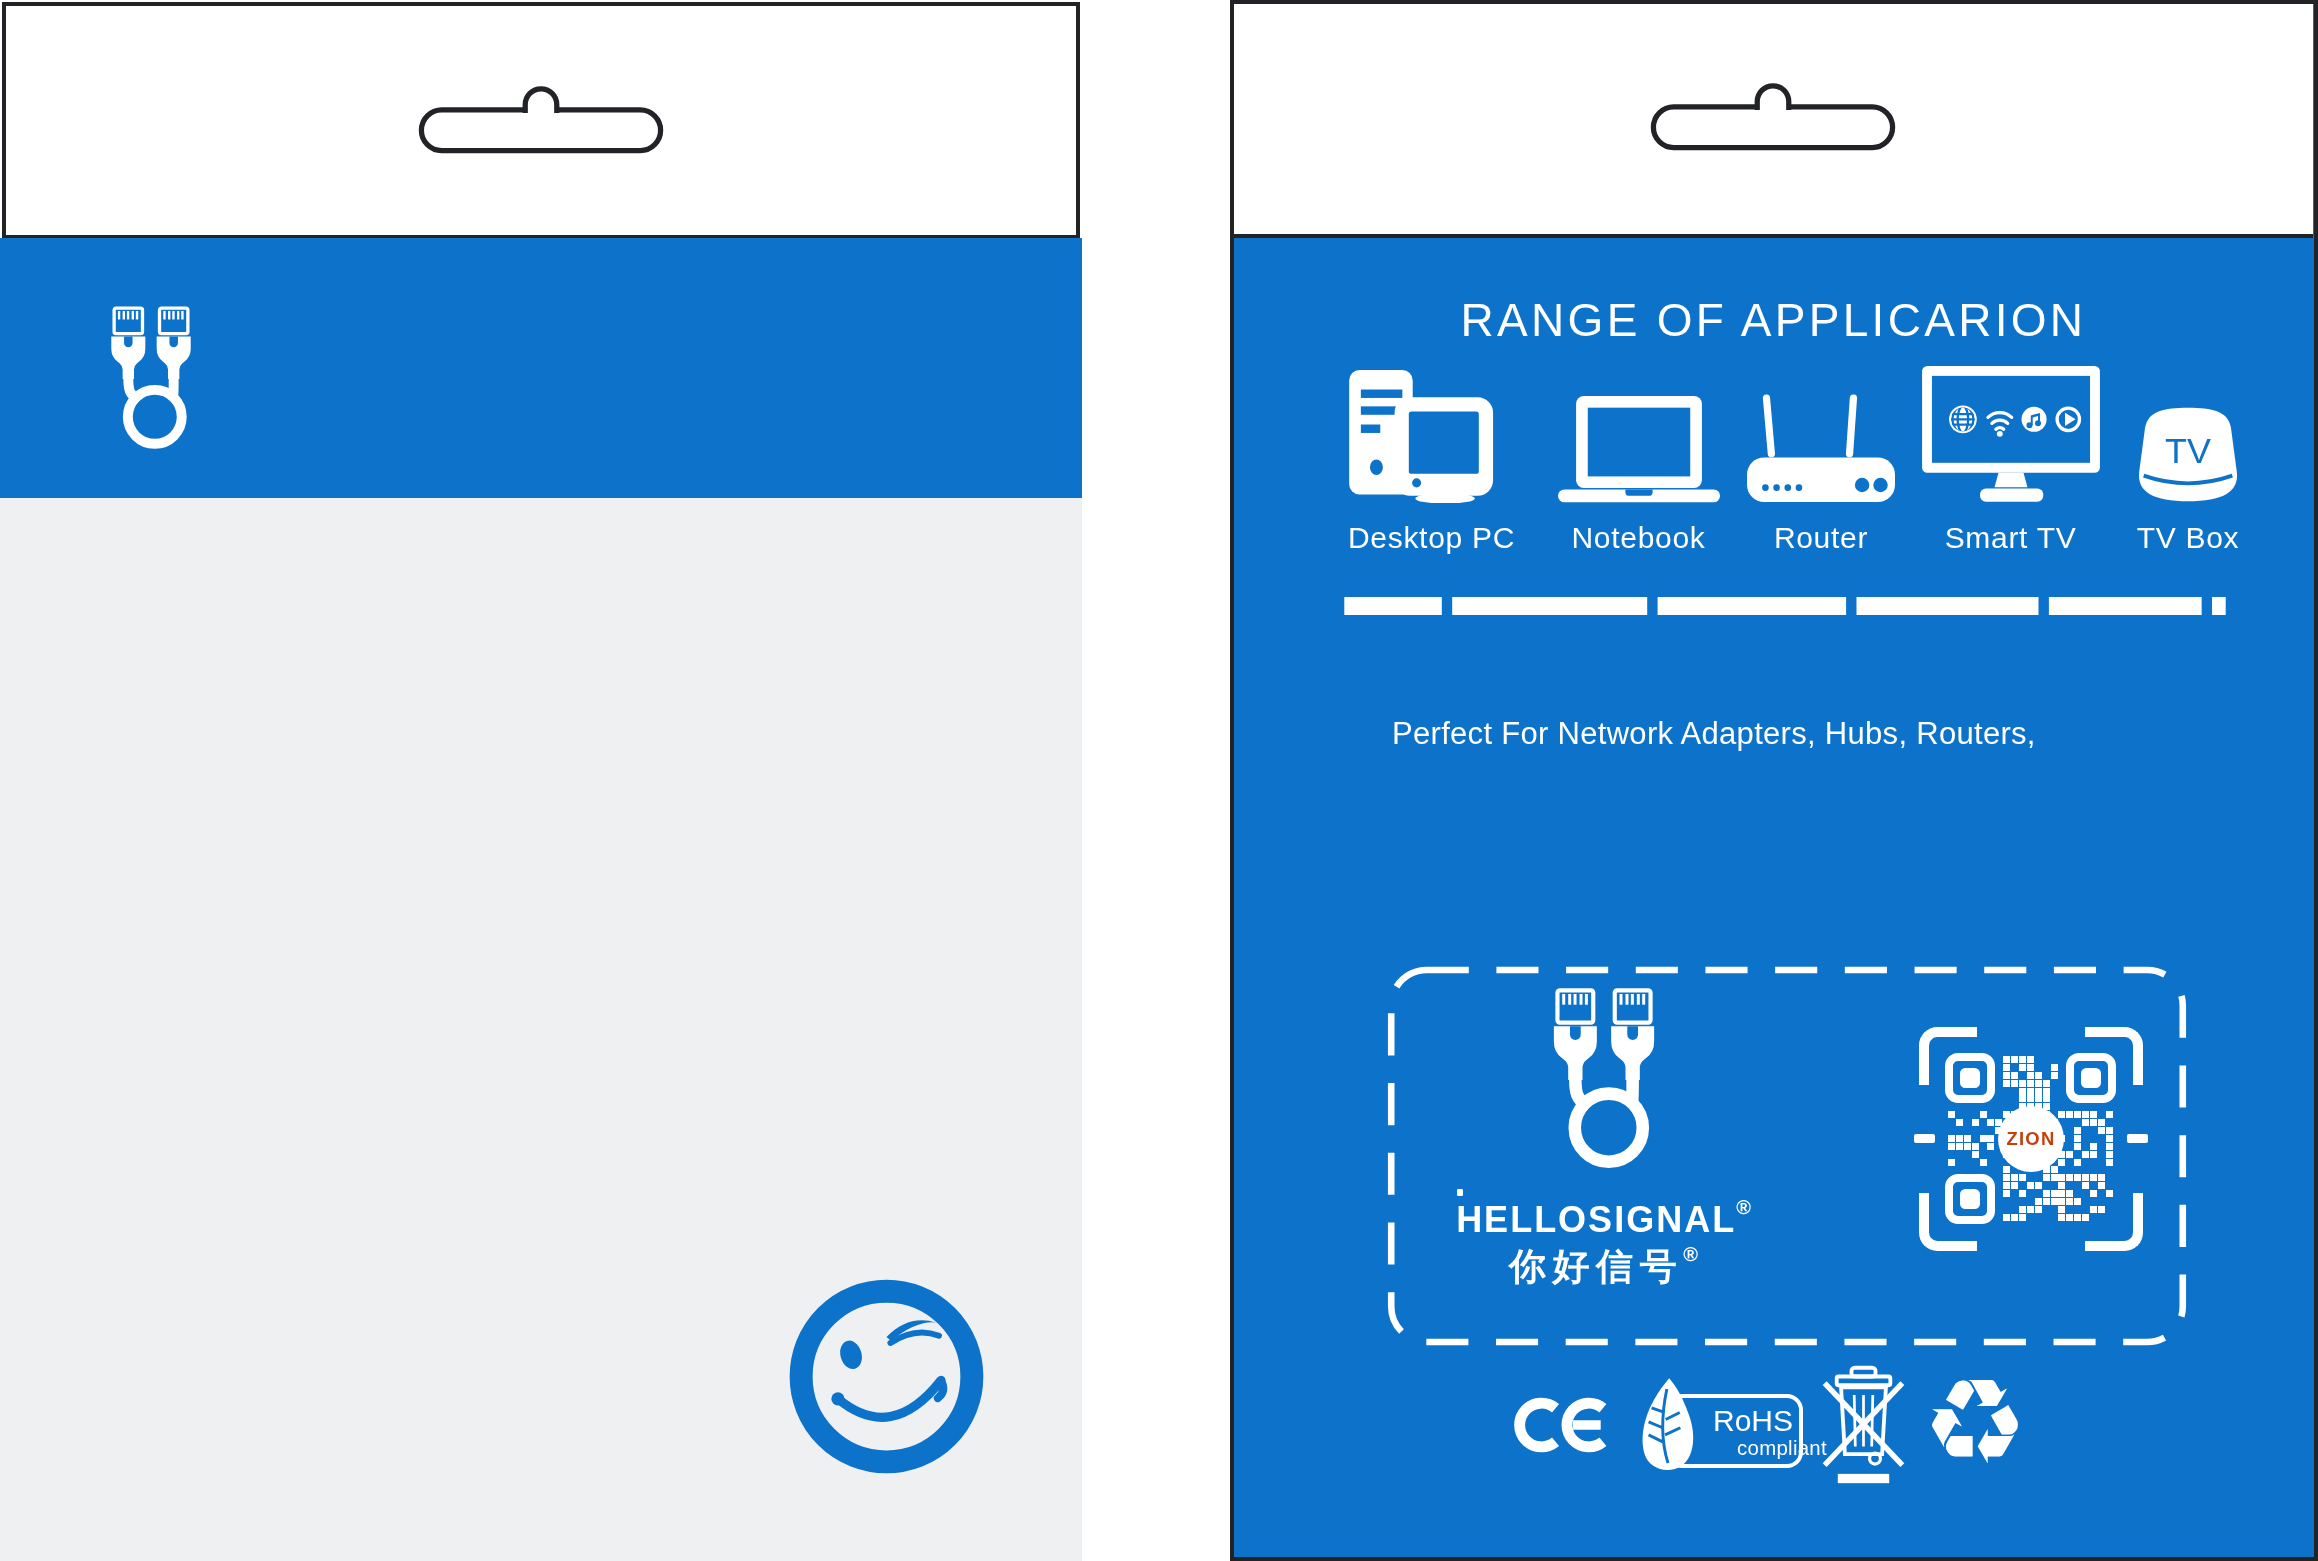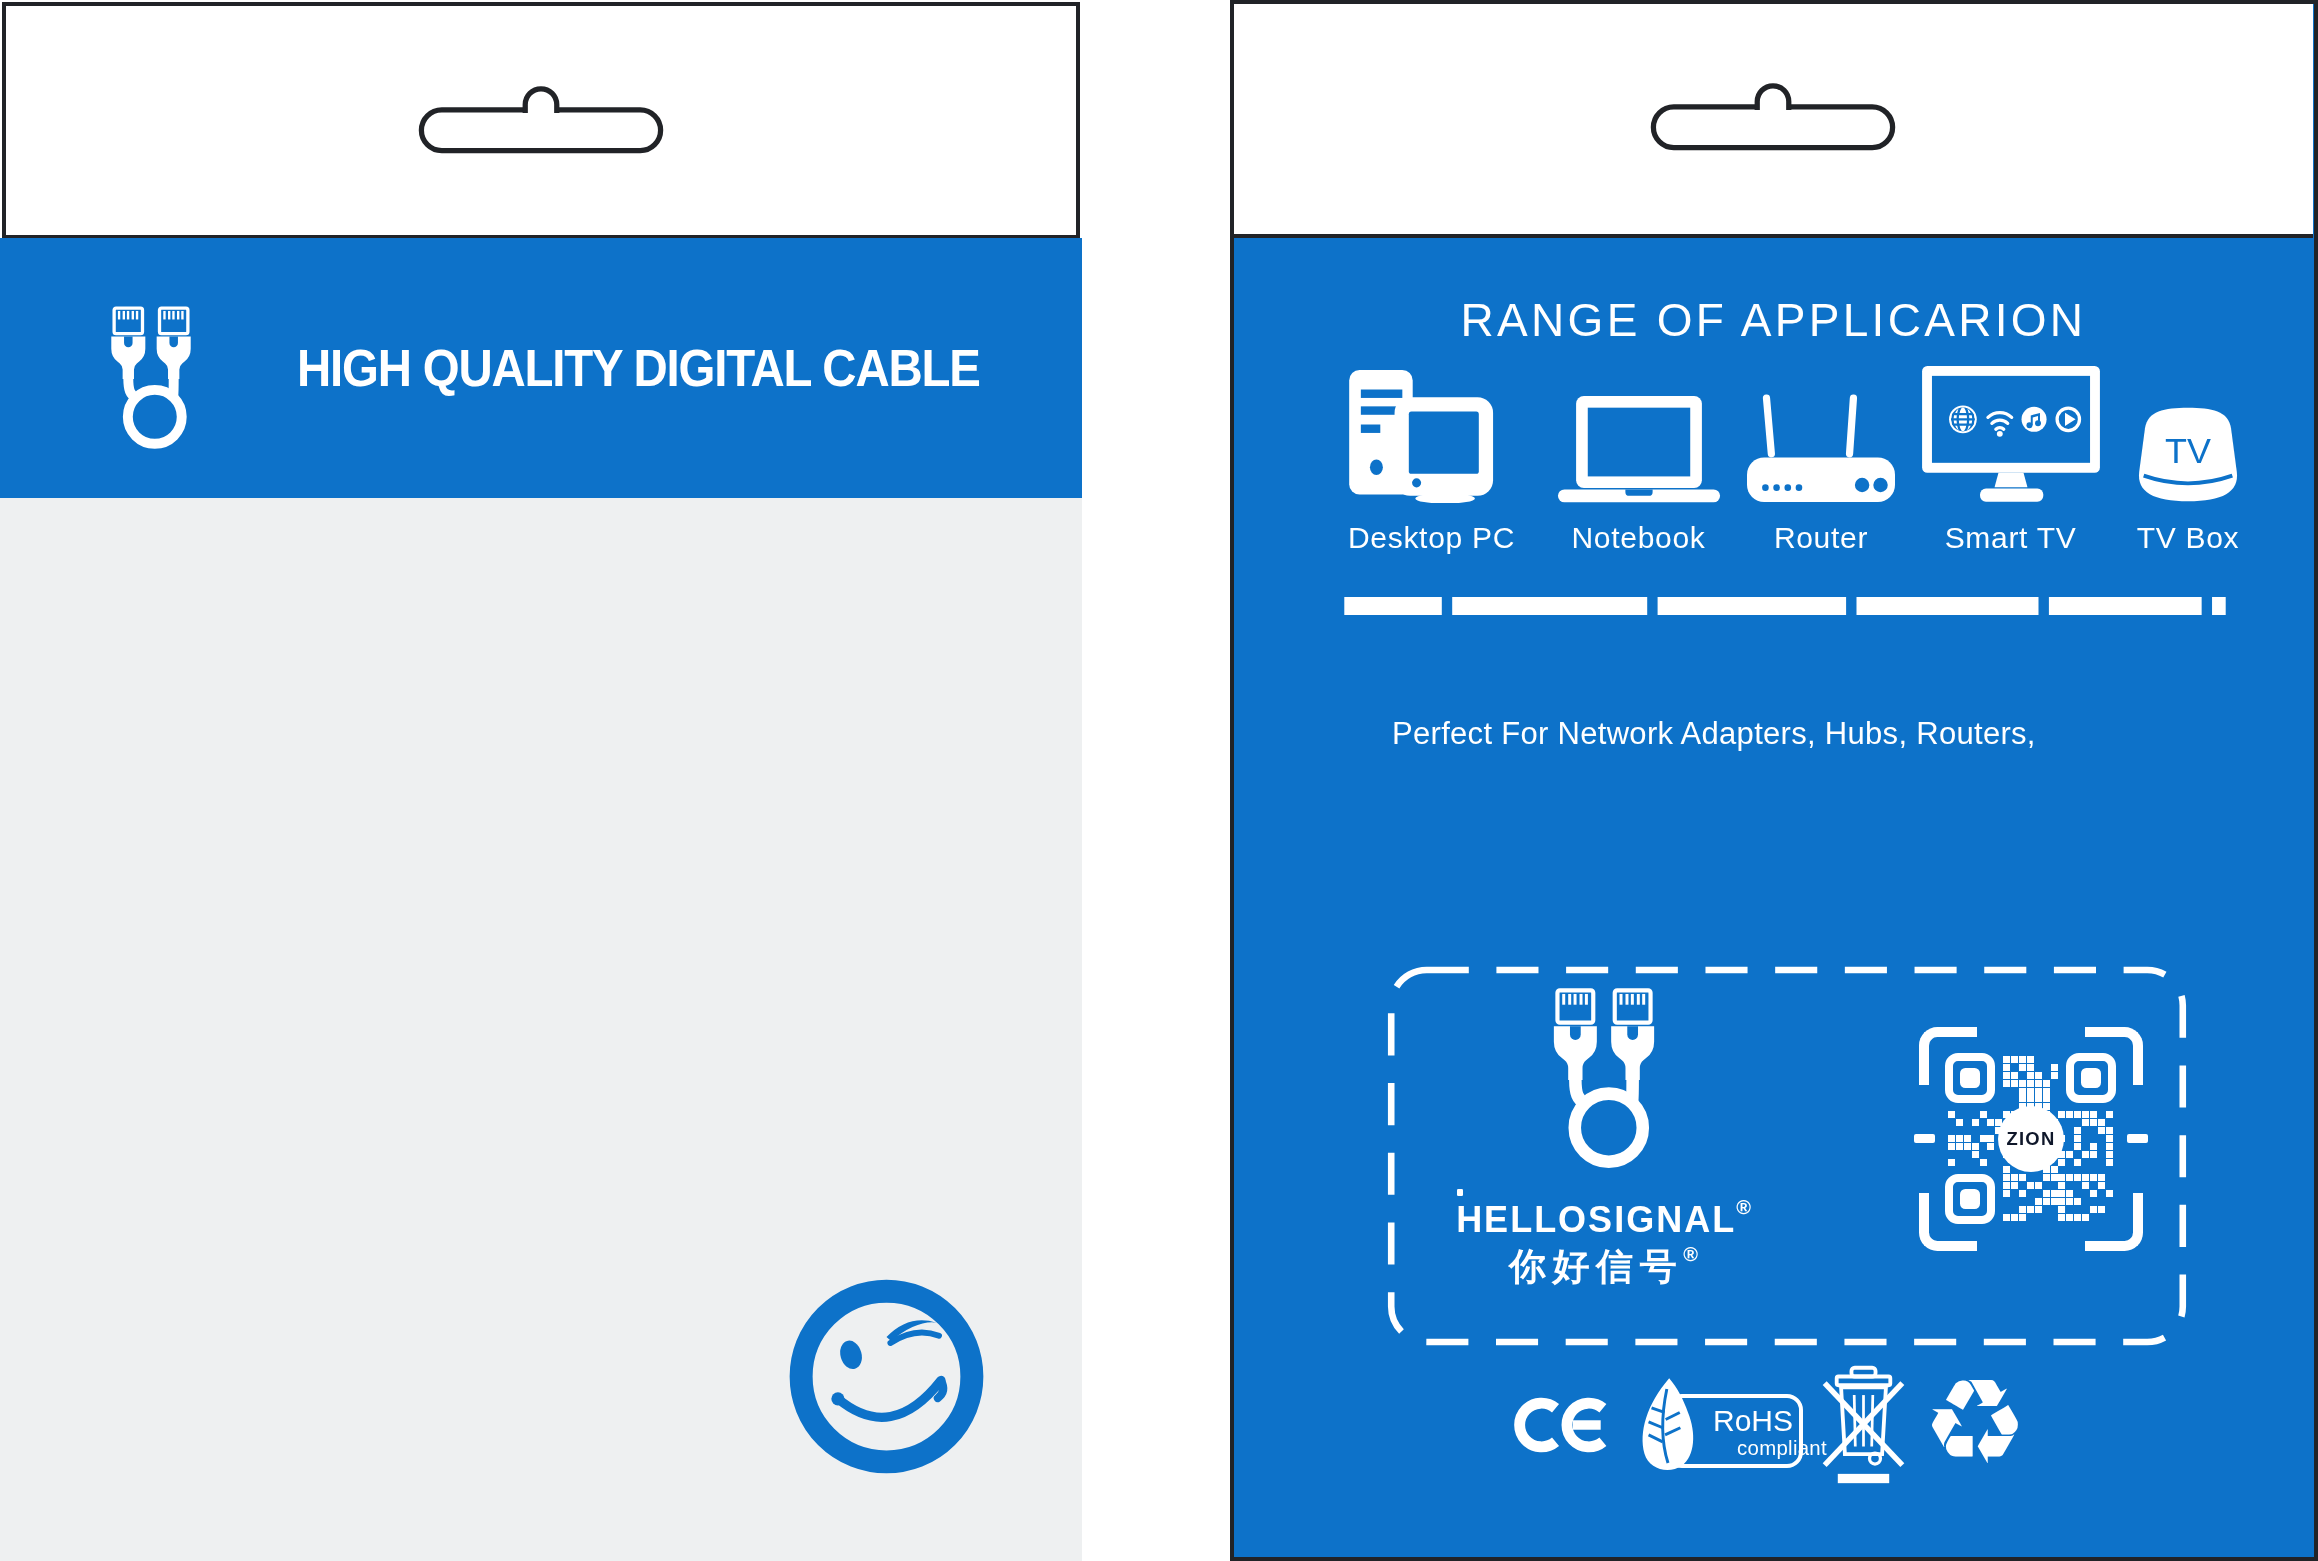--- a/index.html
+++ b/index.html
@@ -98,9 +98,6 @@
           <circle cx="118" cy="234" r="57"></circle>
         </g>
       </svg>
-      <div class="abs front-headline-wrap">
-        <div class="front-headline">HIGH QUALITY DIGITAL CABLE</div>
-      </div>
     </div>
 
     <div class="abs front-gray">

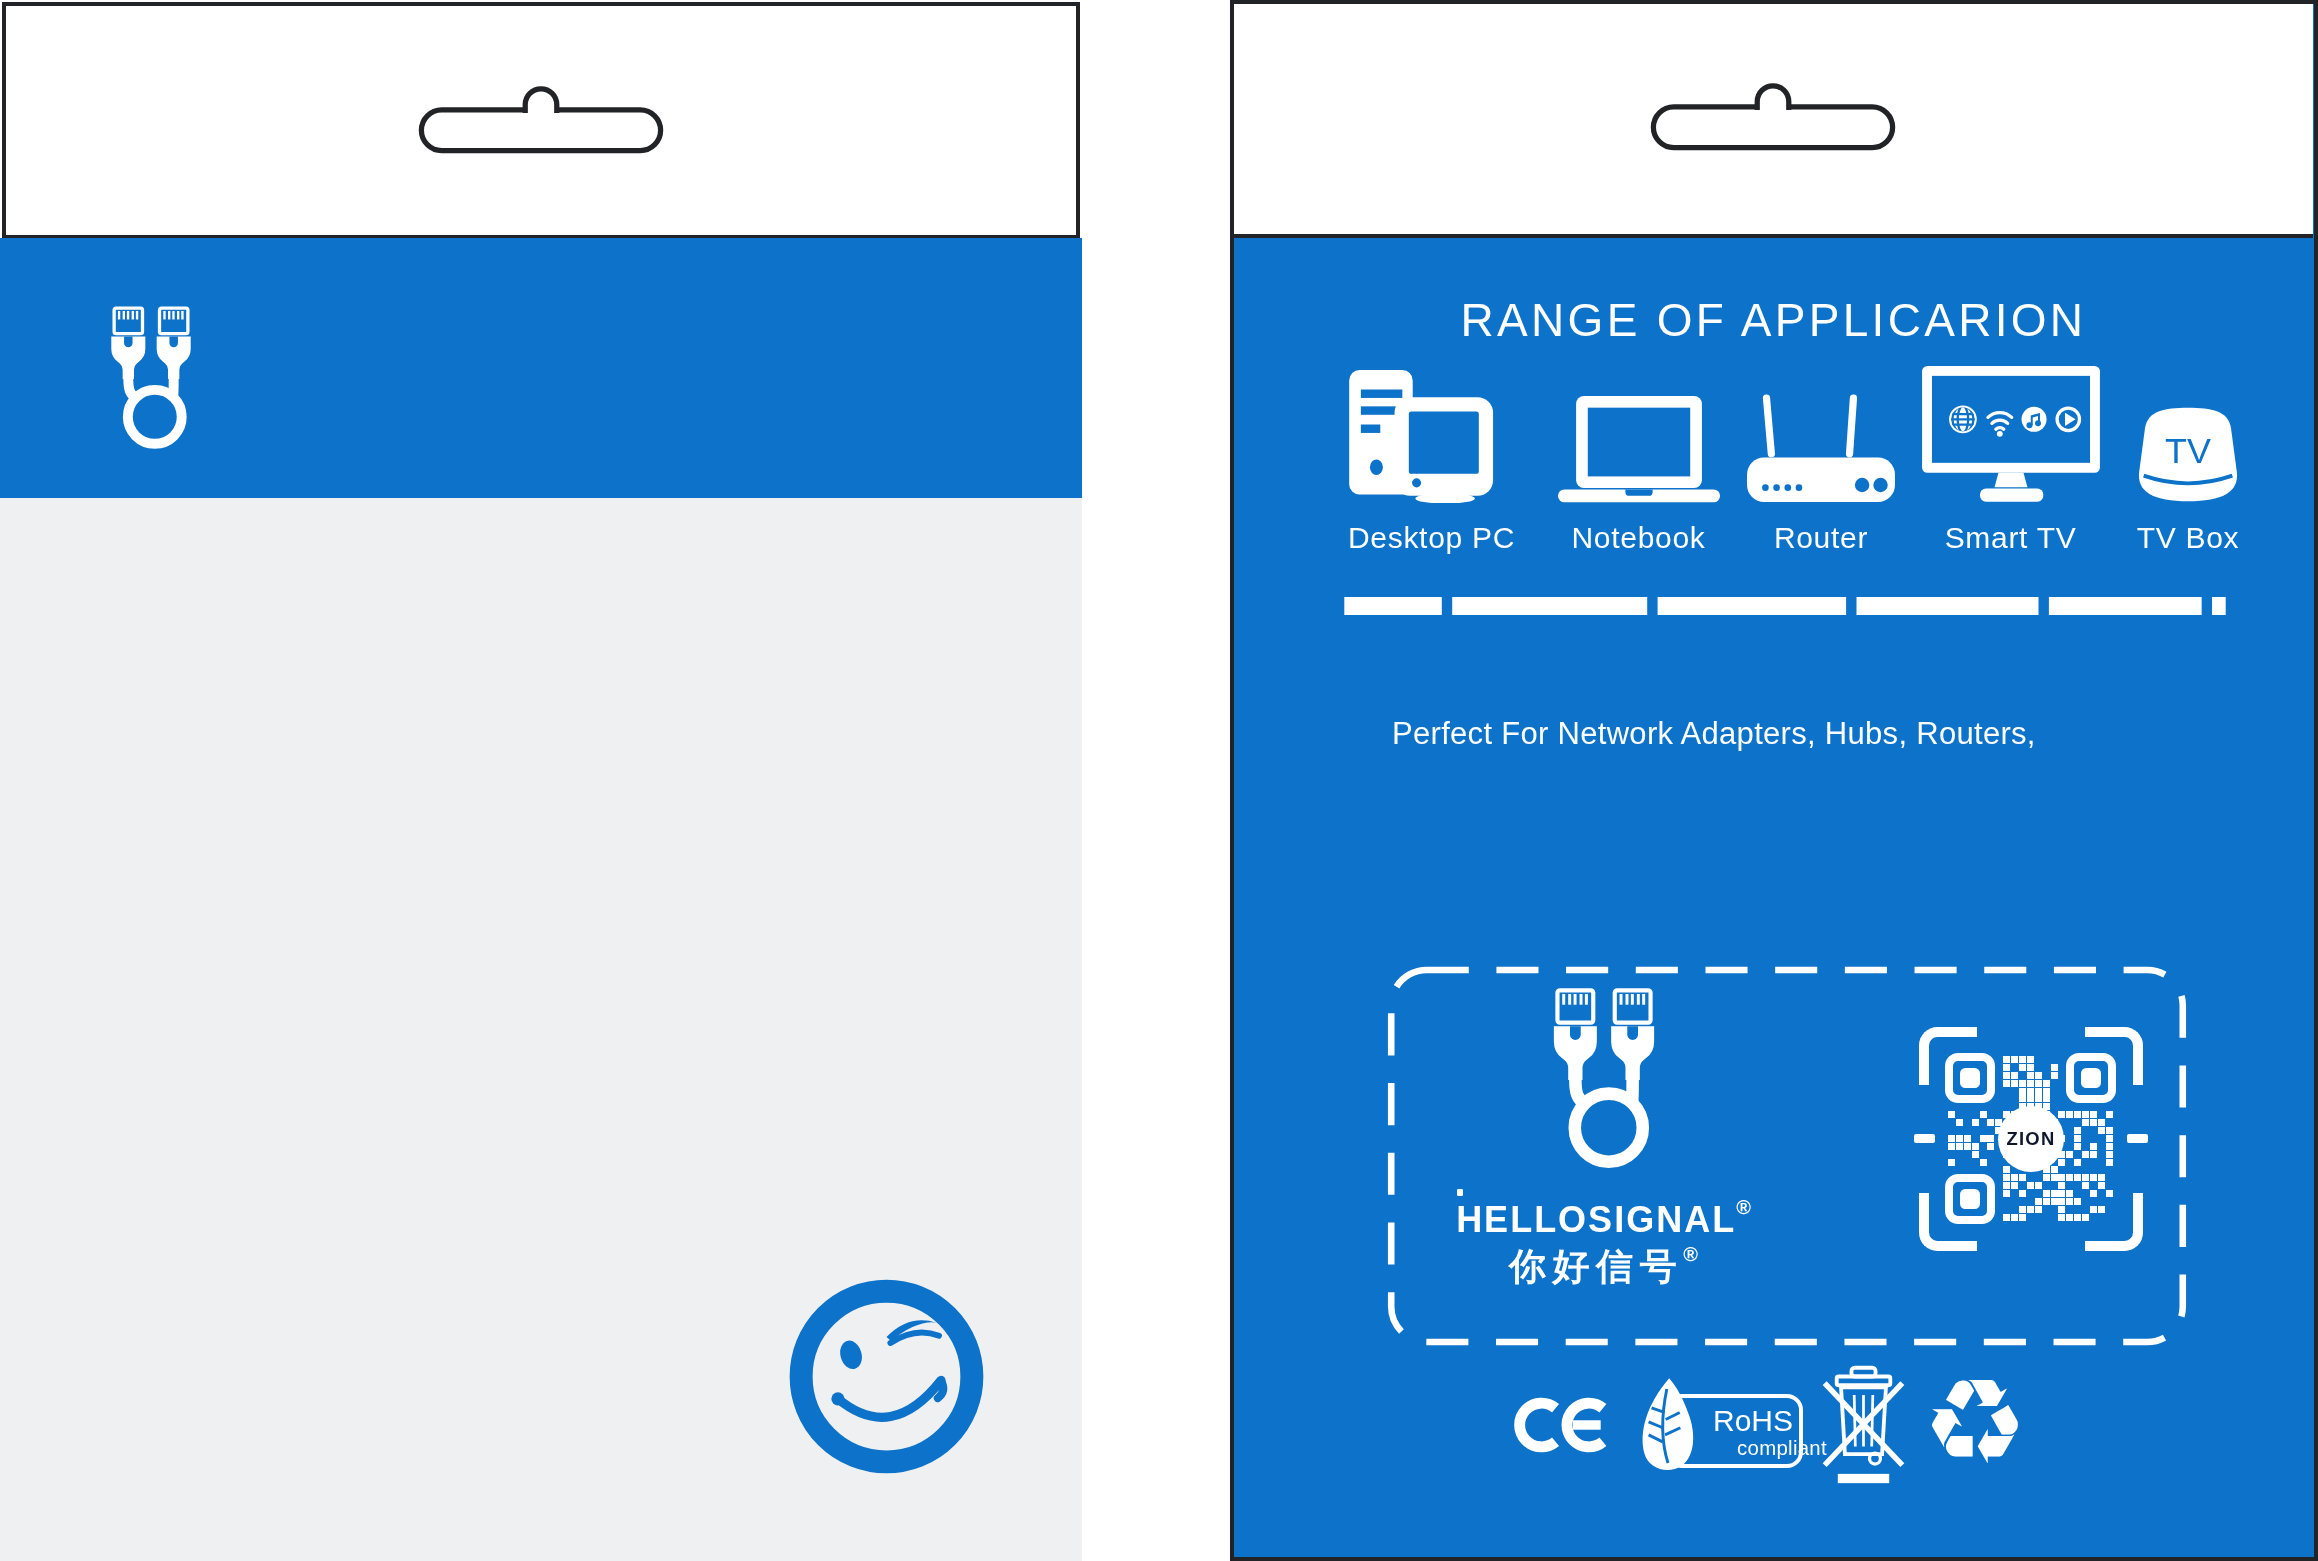--- a/index.html
+++ b/index.html
@@ -47,7 +47,7 @@
   .qr-finder { position:absolute; width:50px; height:50px; border:8.5px solid #fff; border-radius:13px; display:flex; align-items:center; justify-content:center; }
   .qr-finder.f-tl { left:26px; top:26px; } .qr-finder.f-tr { left:147px; top:26px; } .qr-finder.f-bl { left:26px; top:147px; }
   .qr-finder b { width:20px; height:20px; background:#fff; border-radius:5.3px; }
-  .qr-center { position:absolute; left:79px; top:79px; width:66px; height:66px; background:#fff; border-radius:50%; display:flex; align-items:center; justify-content:center; color:#0f172a; font-size:18.4px; font-weight:700; letter-spacing:1.3px; }
+  .qr-center { position:absolute; left:79px; top:79px; width:66px; height:66px; background:#fff; border-radius:50%; display:flex; align-items:center; justify-content:center; color:#c2410c; font-size:18.4px; font-weight:700; letter-spacing:1.3px; }
 
   
   .rohs-group { left:393px; top:1365px; width:197px; height:122px; }

